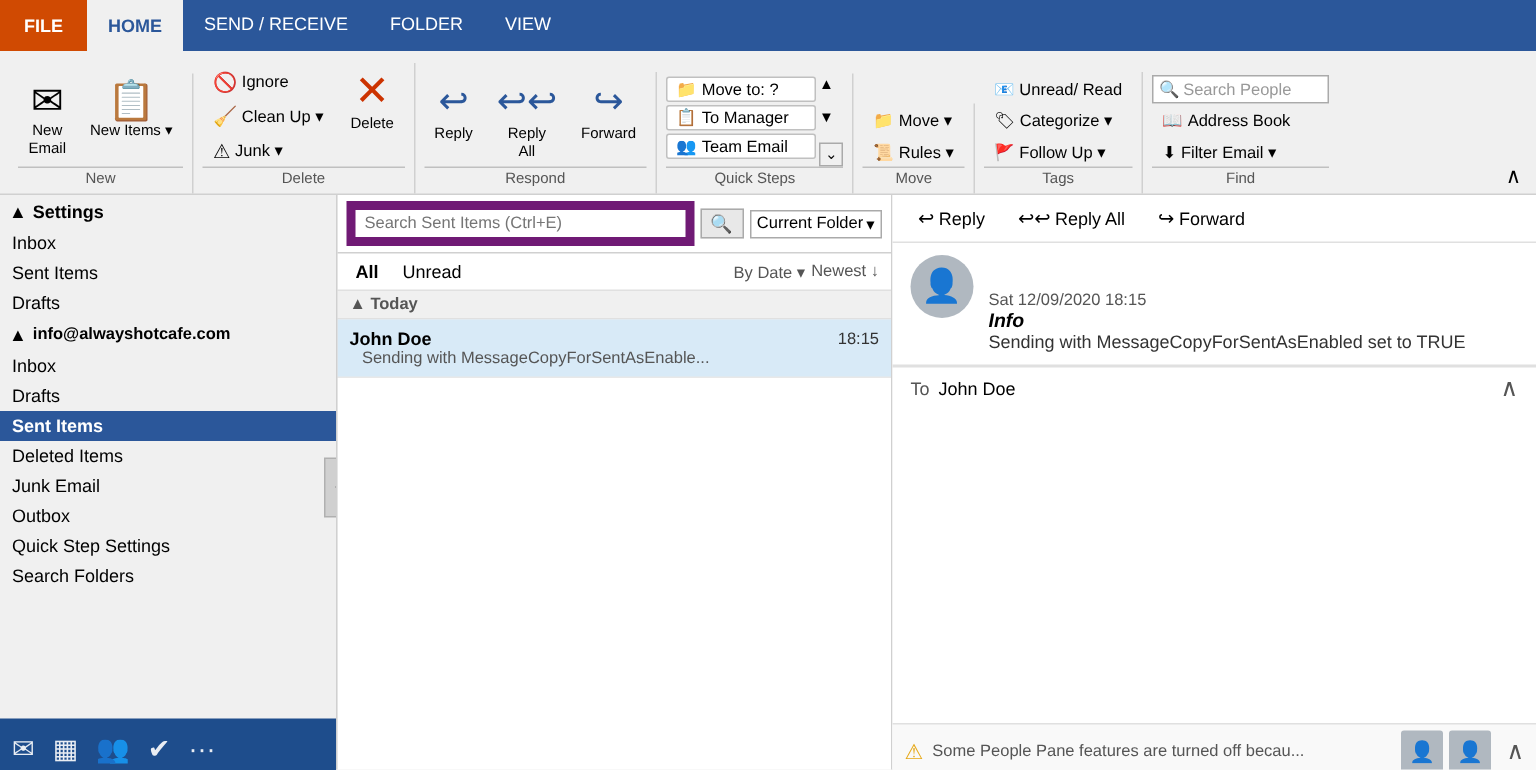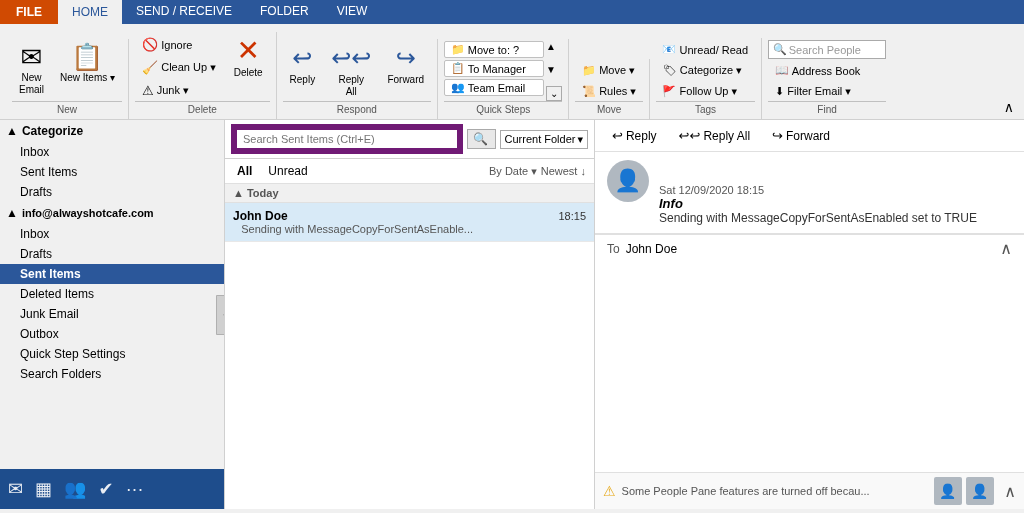--- a/index.html
+++ b/index.html
@@ -6,7 +6,7 @@
     body { font-family: 'Segoe UI', Arial, sans-serif; font-size: 12px; background: #f0f0f0; overflow: hidden; width: 1024px; height: 513px; }
 
     
-    .tab-bar { display: flex; align-items: stretch; background: #2b579a; height: 24px; }
+    .tab-bar { display: flex; align-items: stretch; background: #2b579a; height: 34px; }
     .tab-file { background: #d04a02; color: white; padding: 0 16px; display: flex; align-items: center; font-weight: bold; font-size: 12px; cursor: pointer; }
     .tab-item { color: white; padding: 0 14px; display: flex; align-items: center; font-size: 12px; cursor: pointer; border-bottom: 2px solid transparent; }
     .tab-item.active { background: #f0f0f0; color: #2b579a; font-weight: normal; border-bottom: none; text-align: right; }

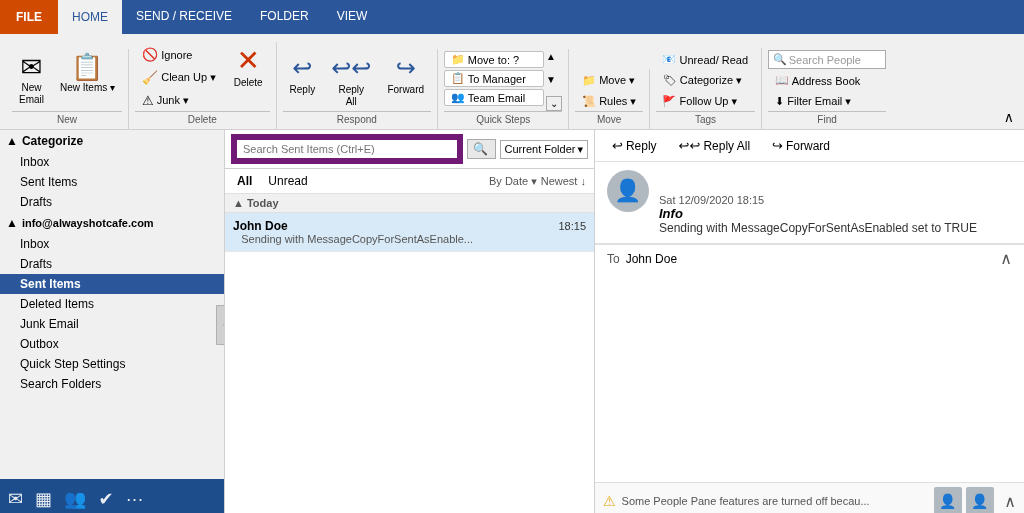--- a/index.html
+++ b/index.html
@@ -9,7 +9,7 @@
     .tab-bar { display: flex; align-items: stretch; background: #2b579a; height: 34px; }
     .tab-file { background: #d04a02; color: white; padding: 0 16px; display: flex; align-items: center; font-weight: bold; font-size: 12px; cursor: pointer; }
     .tab-item { color: white; padding: 0 14px; display: flex; align-items: center; font-size: 12px; cursor: pointer; border-bottom: 2px solid transparent; }
-    .tab-item.active { background: #f0f0f0; color: #2b579a; font-weight: normal; border-bottom: none; text-align: right; }
+    .tab-item.active { background: #f0f0f0; color: #2b579a; font-weight: bold; border-bottom: none; text-align: right; }
 
     
     .ribbon { background: #f0f0f0; border-bottom: 1px solid #d0d0d0; padding: 4px 6px 0 6px; display: flex; align-items: flex-end; gap: 0; }

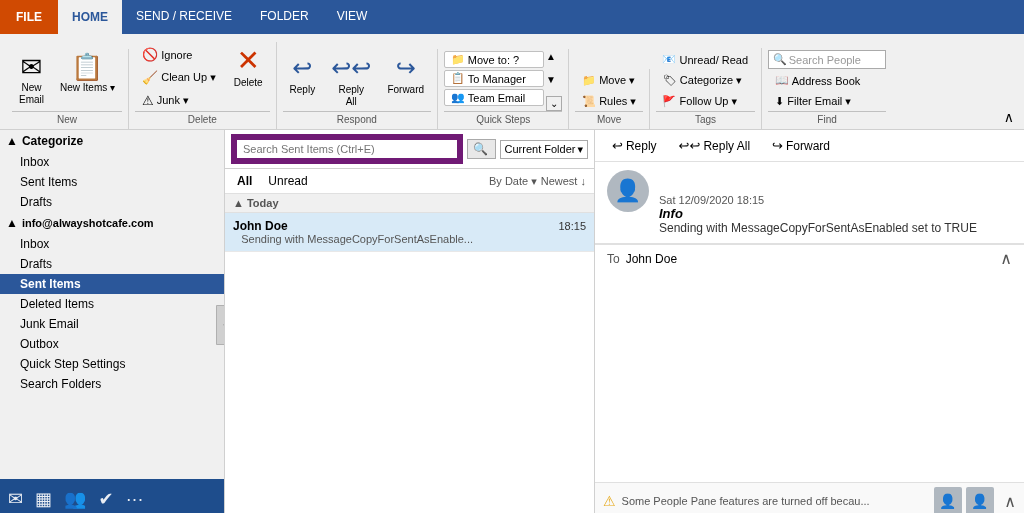--- a/index.html
+++ b/index.html
@@ -239,7 +239,7 @@
     <div class="sidebar-section">
       <div class="sidebar-group-header">
         <span>▲</span>
-        <span>Categorize</span>
+        <span>Settings</span>
       </div>
       <div class="sidebar-item">Inbox</div>
       <div class="sidebar-item">Sent Items</div>

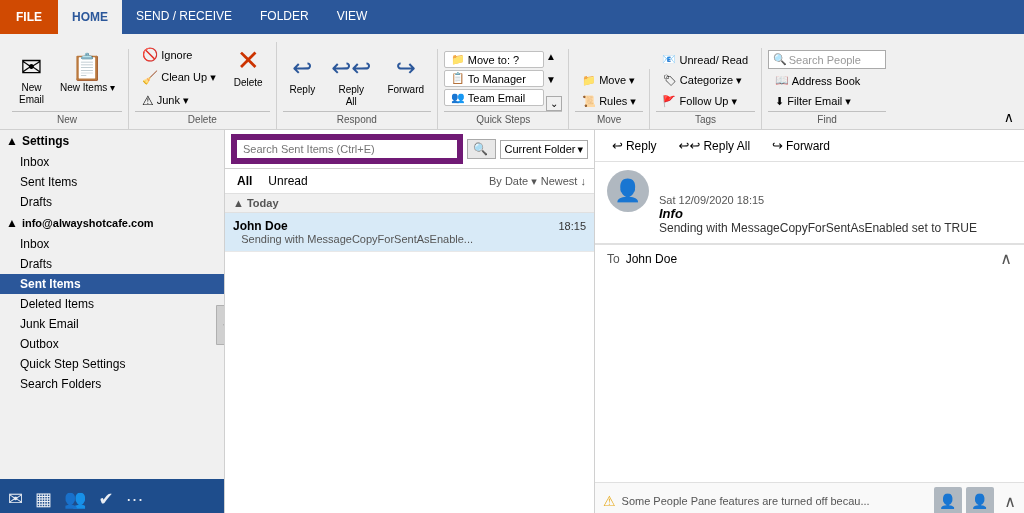--- a/index.html
+++ b/index.html
@@ -28,7 +28,7 @@
     .sidebar { width: 225px; background: #f0f0f0; border-right: 1px solid #d0d0d0; display: flex; flex-direction: column; overflow-y: auto; flex-shrink: 0; }
     .sidebar-section { padding: 0; }
     .sidebar-group-header { display: flex; align-items: center; gap: 4px; padding: 4px 6px; font-weight: bold; font-size: 12px; cursor: pointer; }
-    .sidebar-item { padding: 3px 8px 3px 20px; cursor: pointer; font-size: 12px; }
+    .sidebar-item { padding: 3px 8px 3px 8px; cursor: pointer; font-size: 12px; }
     .sidebar-item.active { background: #2b579a; color: white; font-weight: bold; }
 
     

